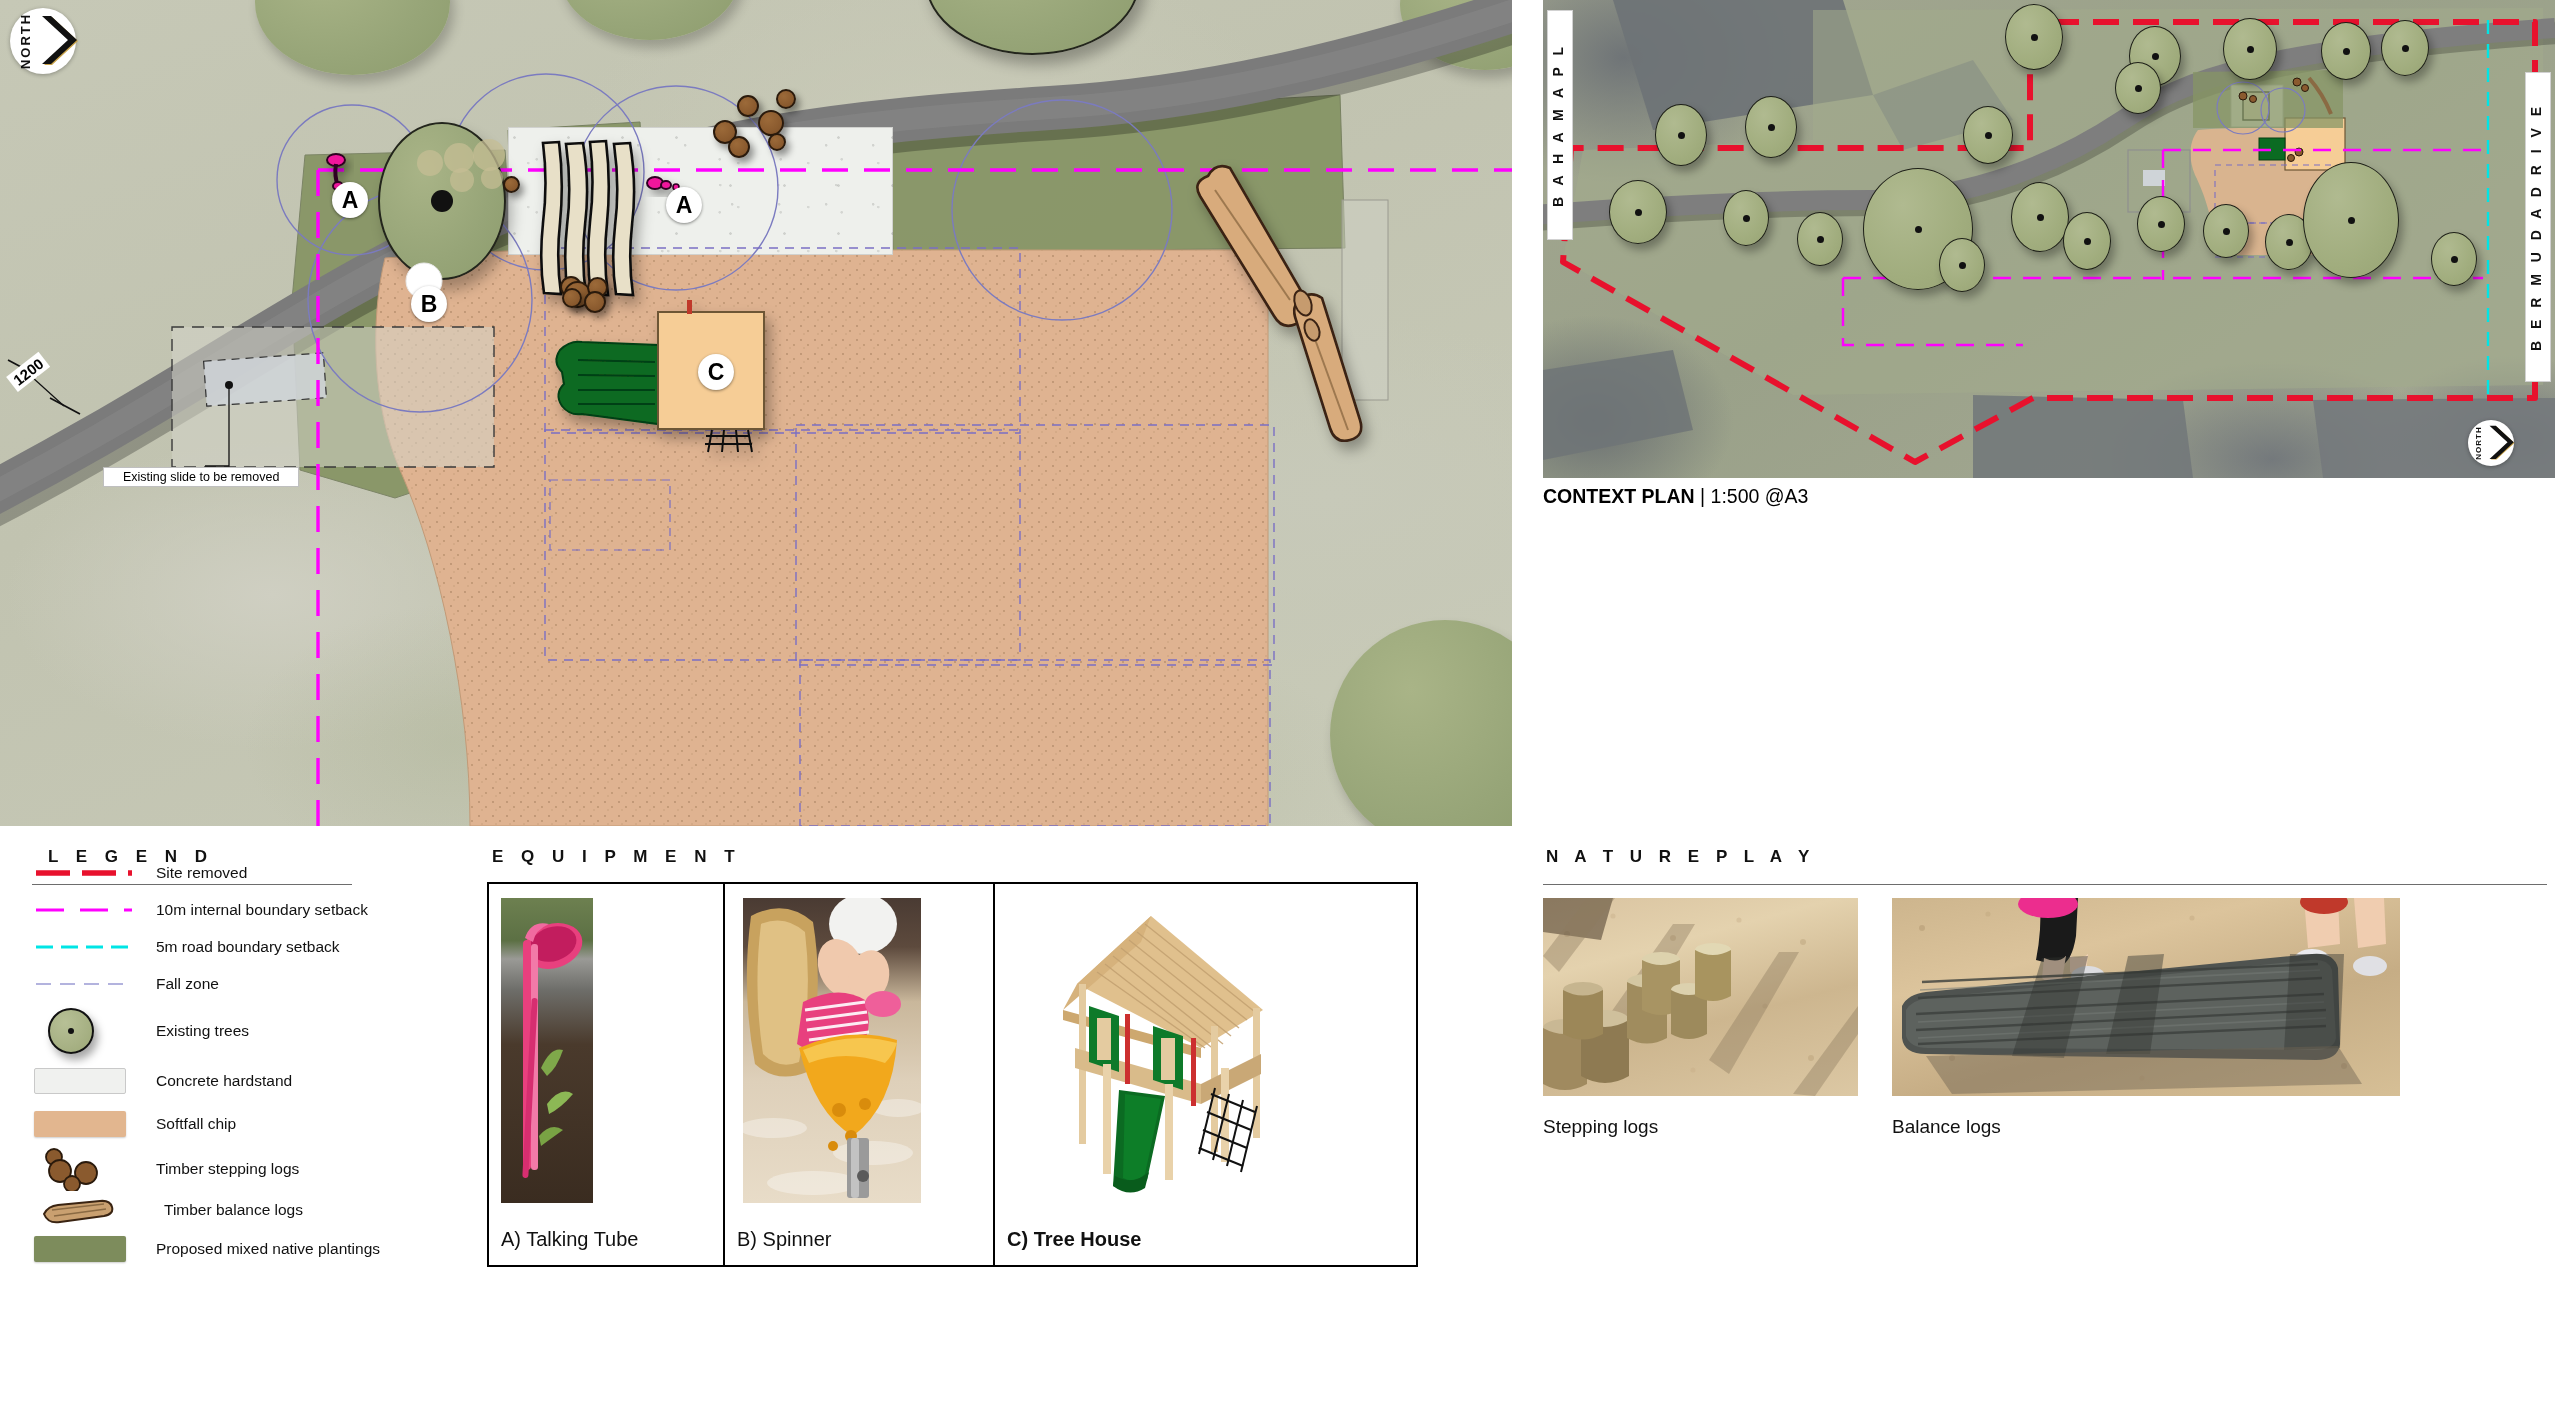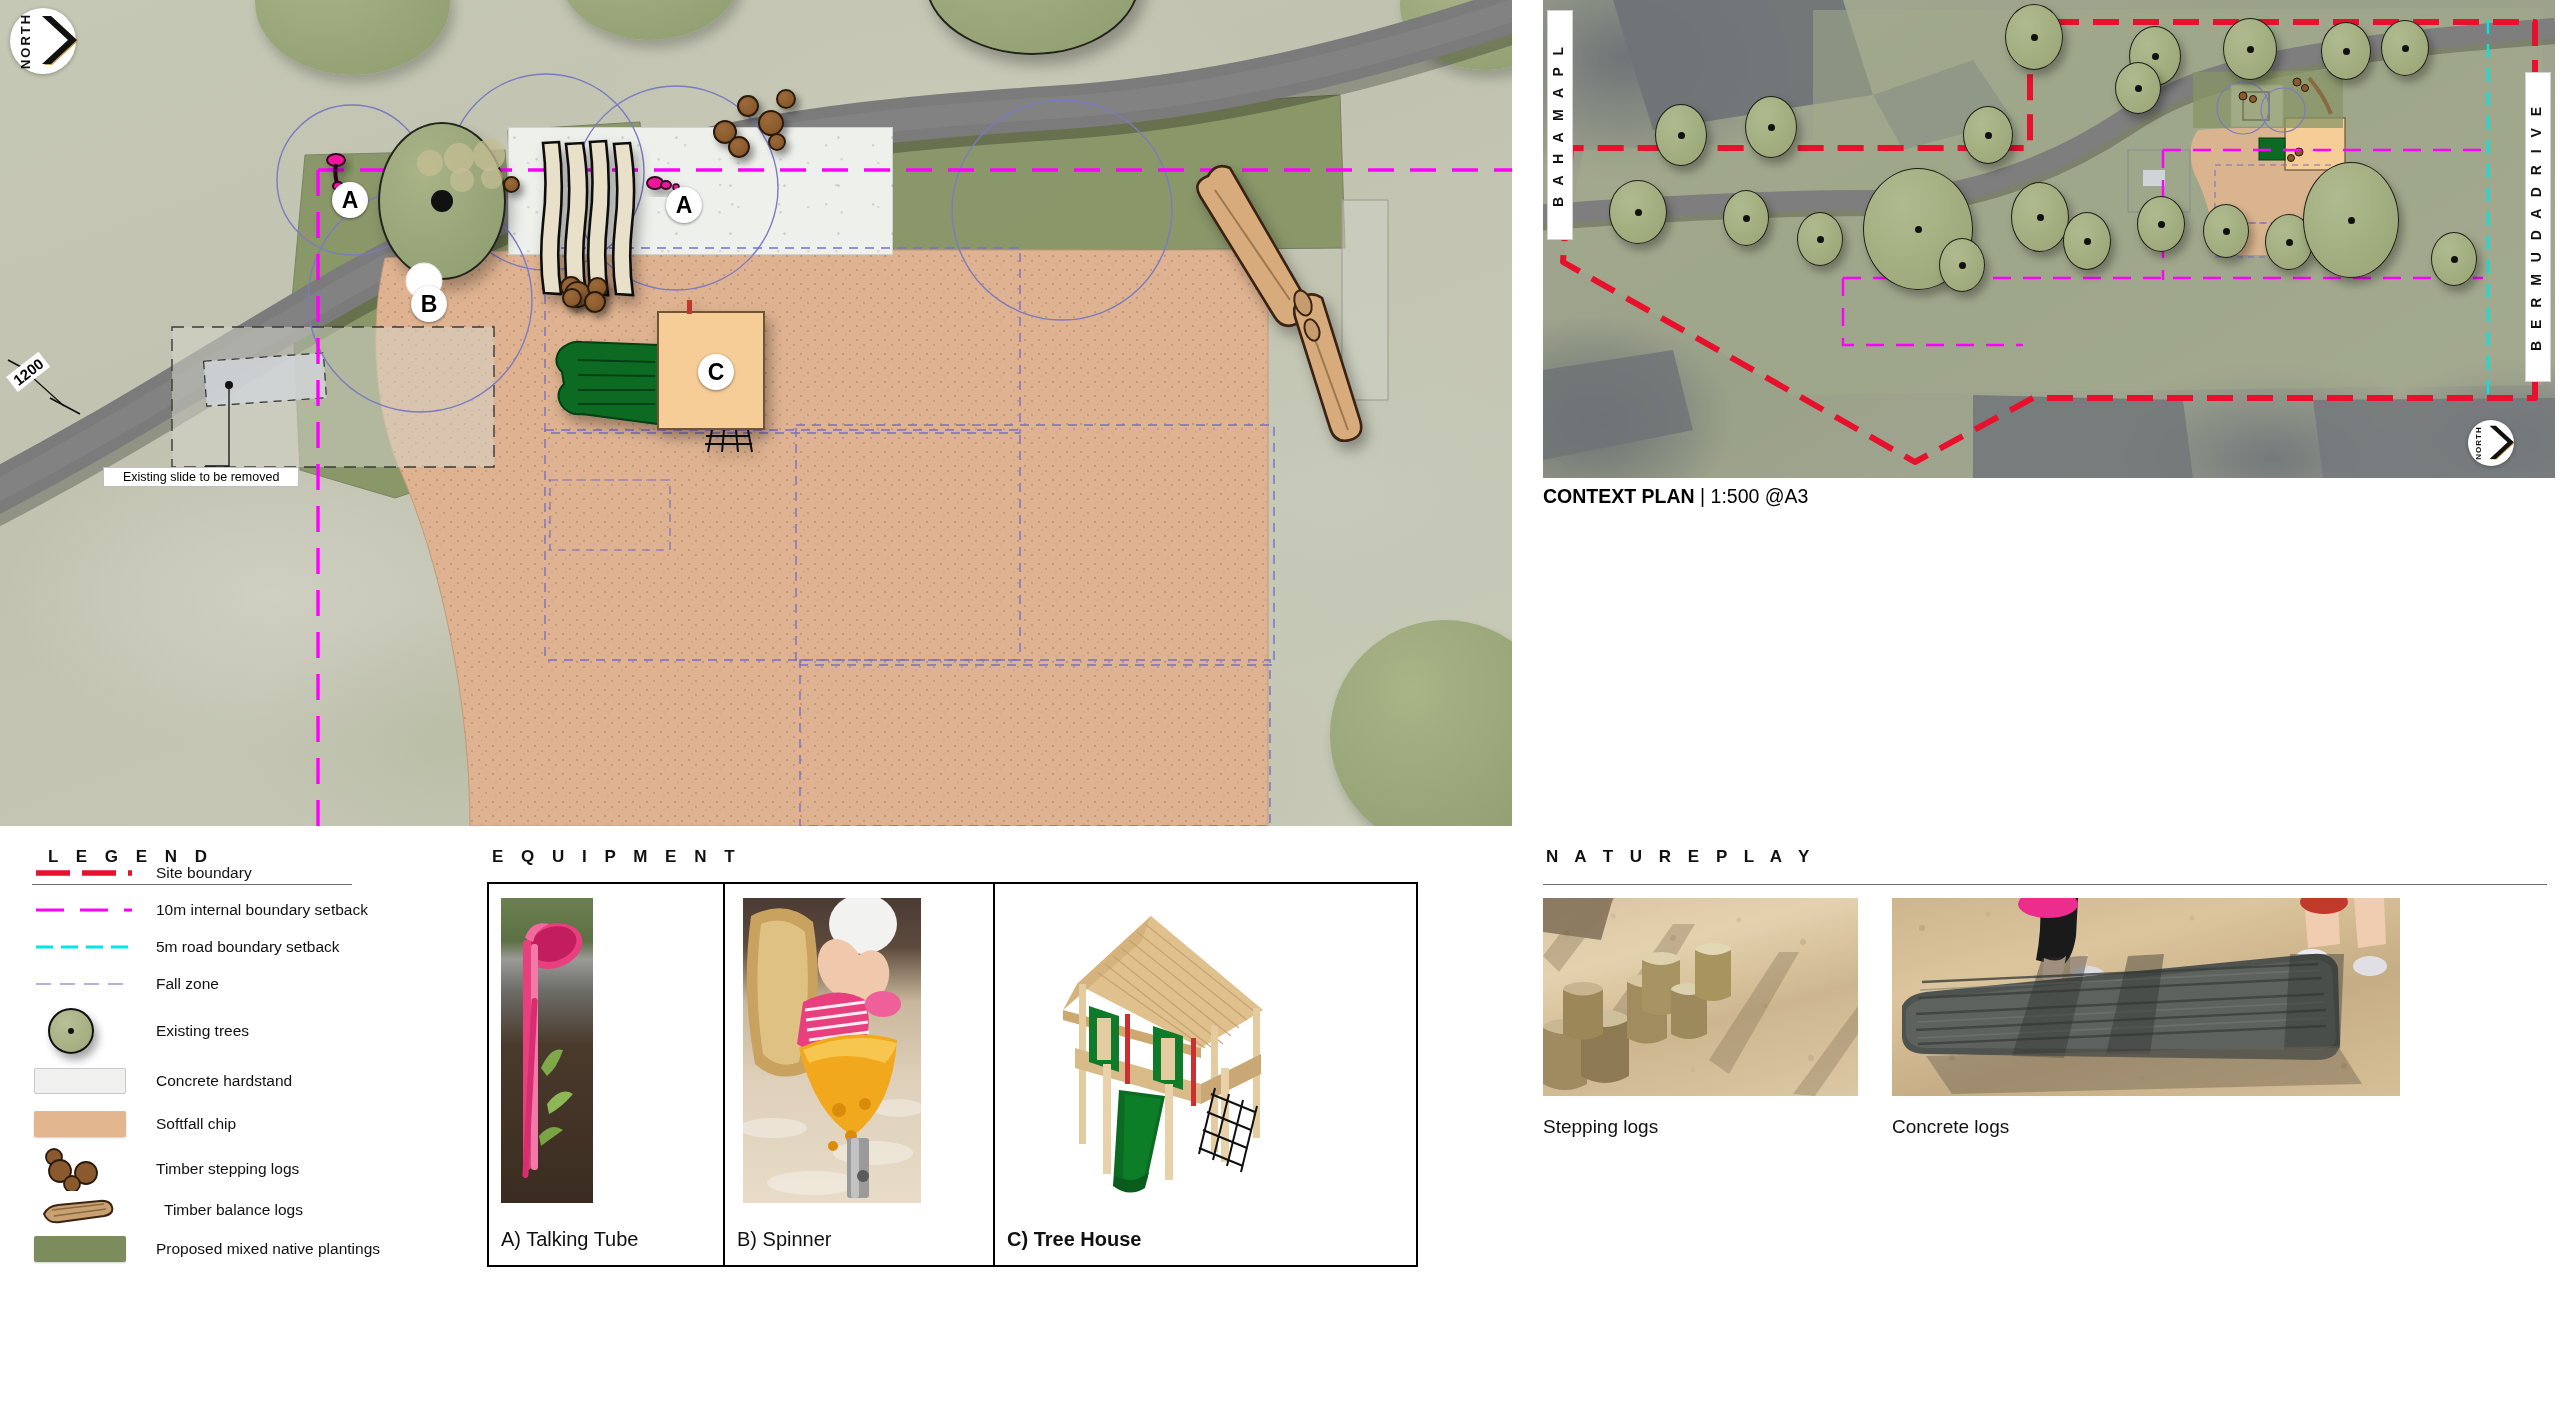--- a/index.html
+++ b/index.html
@@ -534,7 +534,7 @@
         <path d="M2,7 L98,7" stroke="#e8112d" stroke-width="5.5" stroke-dasharray="34 12" fill="none"></path>
       </svg>
     </div>
-    <div class="legend-text">Site boundary</div>
+    <div class="legend-text">Site removed</div>
   </div>
 
   <div class="legend-row">

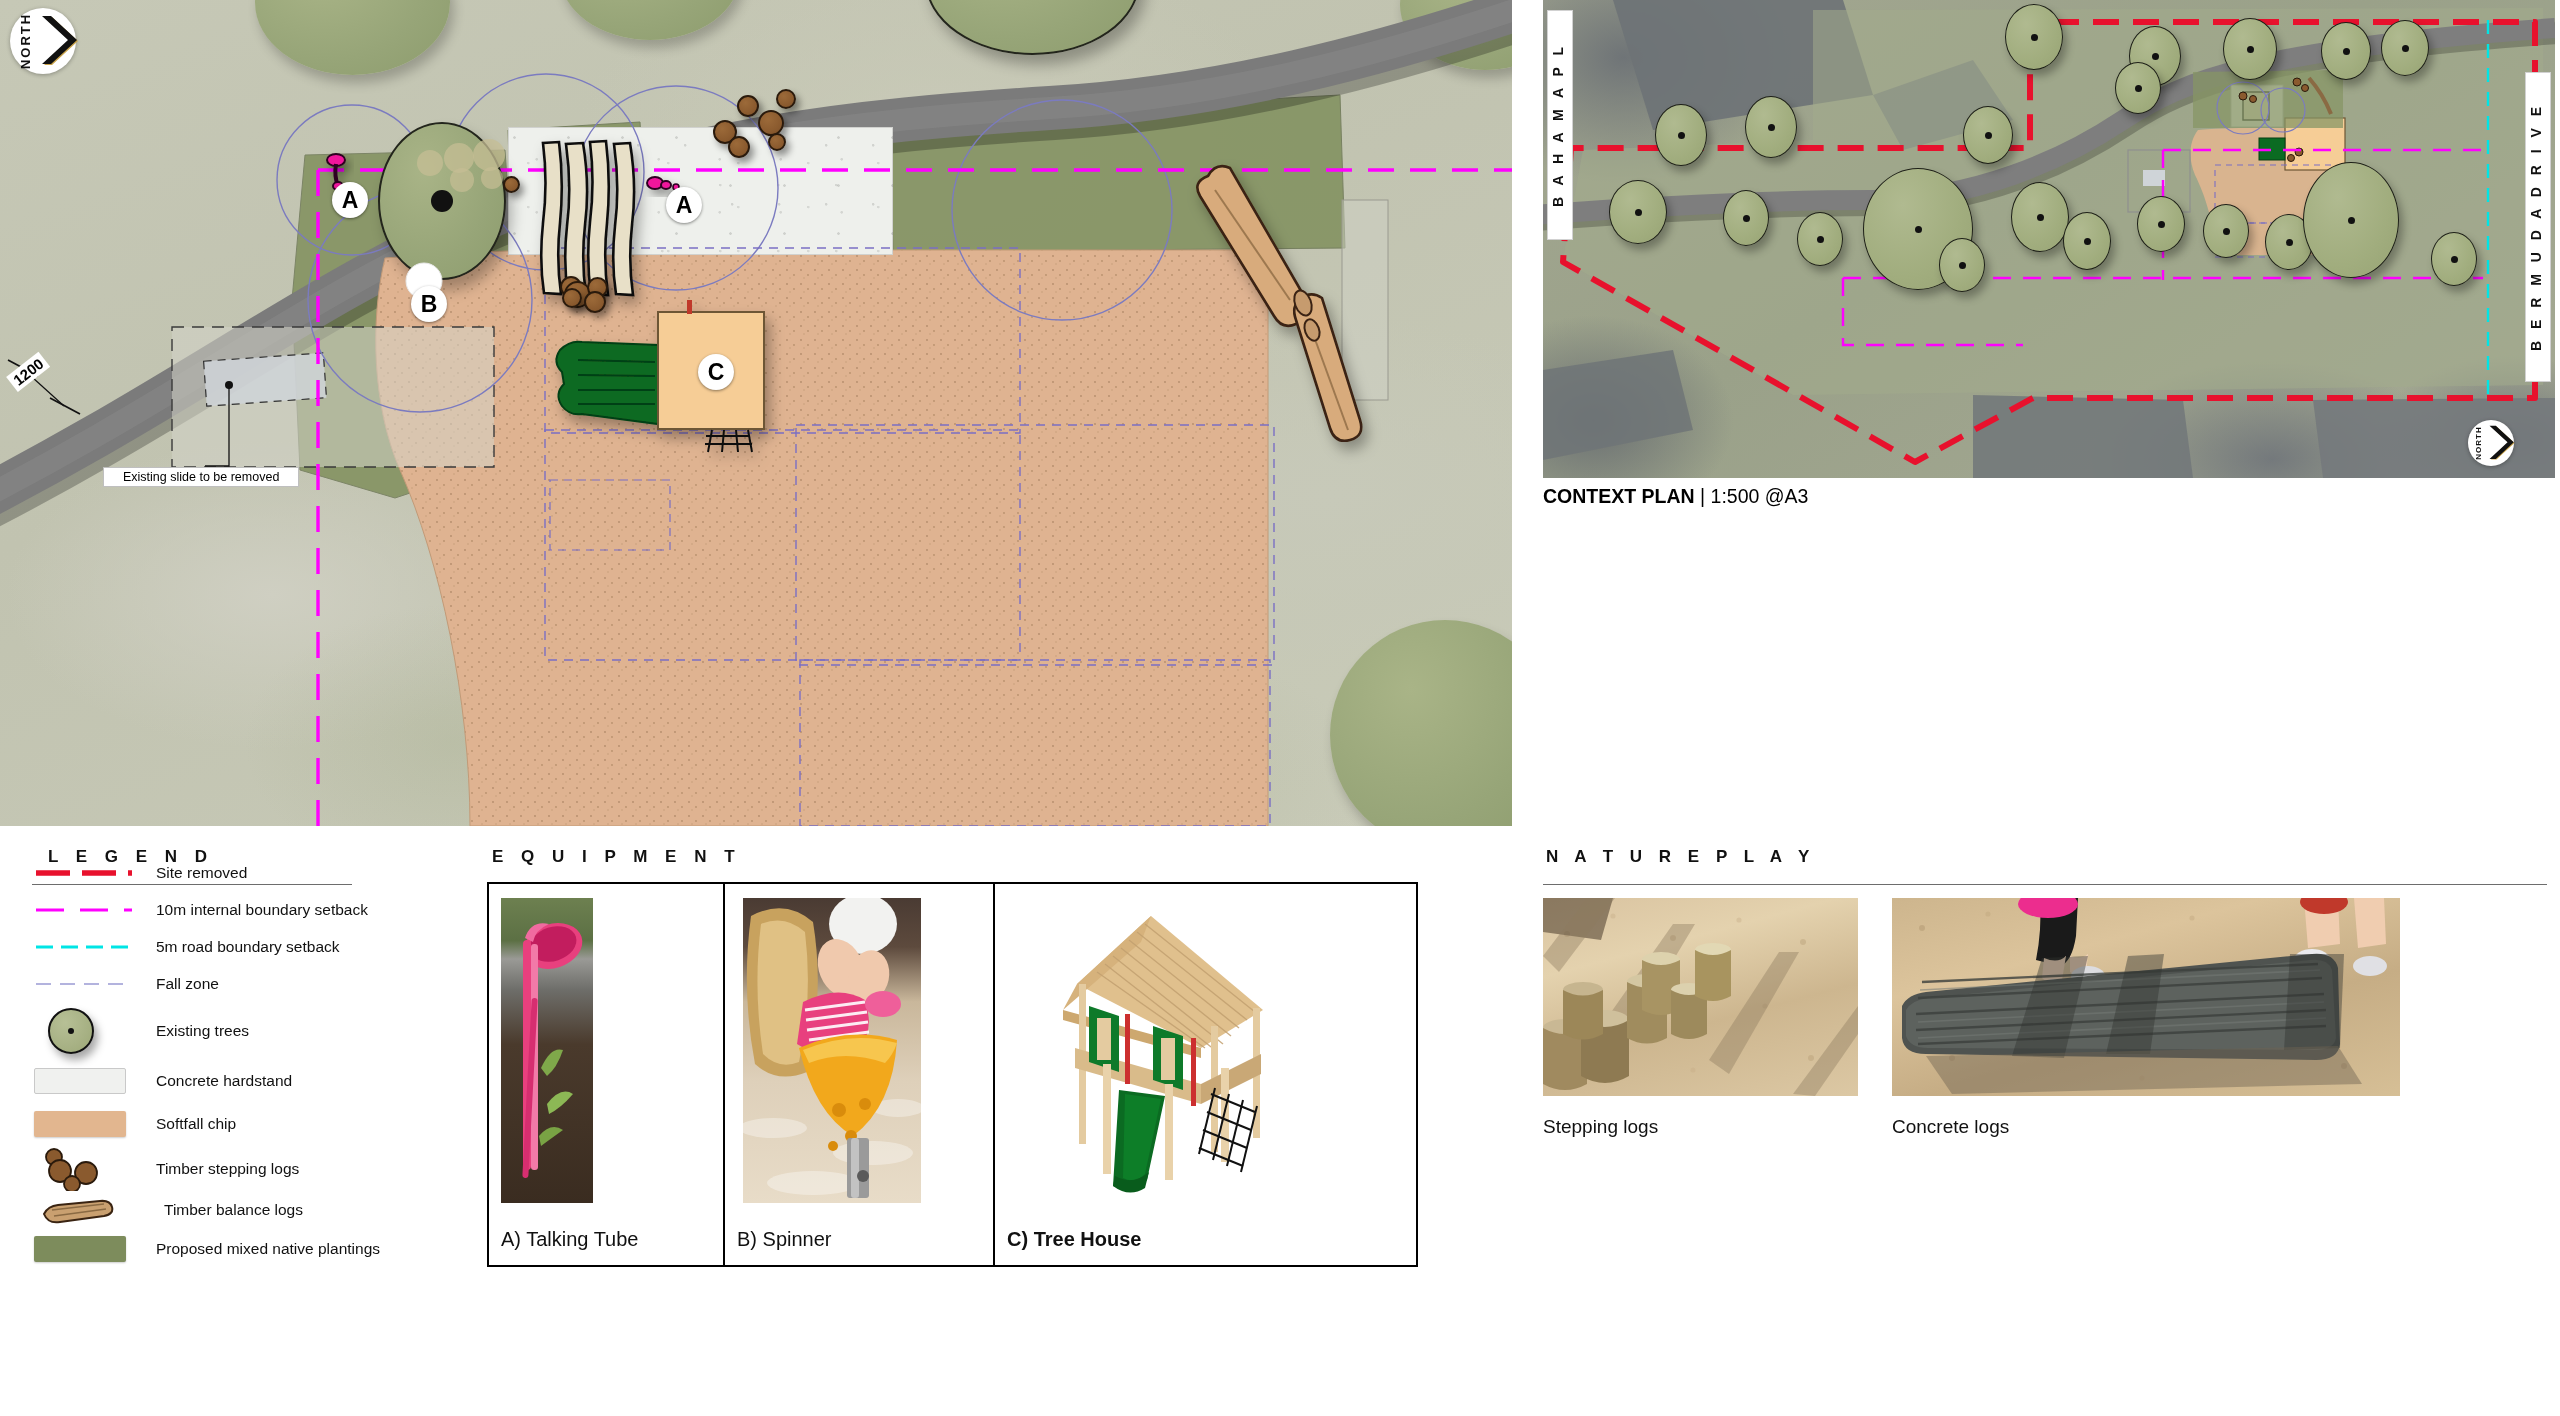--- a/index.html
+++ b/index.html
@@ -849,6 +849,6 @@
     <path d="M34,158 L446,148 L470,186 L60,196 Z" fill="#6e6352" opacity=".45"></path>
   </svg>
 </div>
-<div class="np-cap" style="left:1892px; top:1116px;">Concrete logs</div>
+<div class="np-cap" style="left:1892px; top:1116px;">Balance logs</div>
 
 </body></html>

